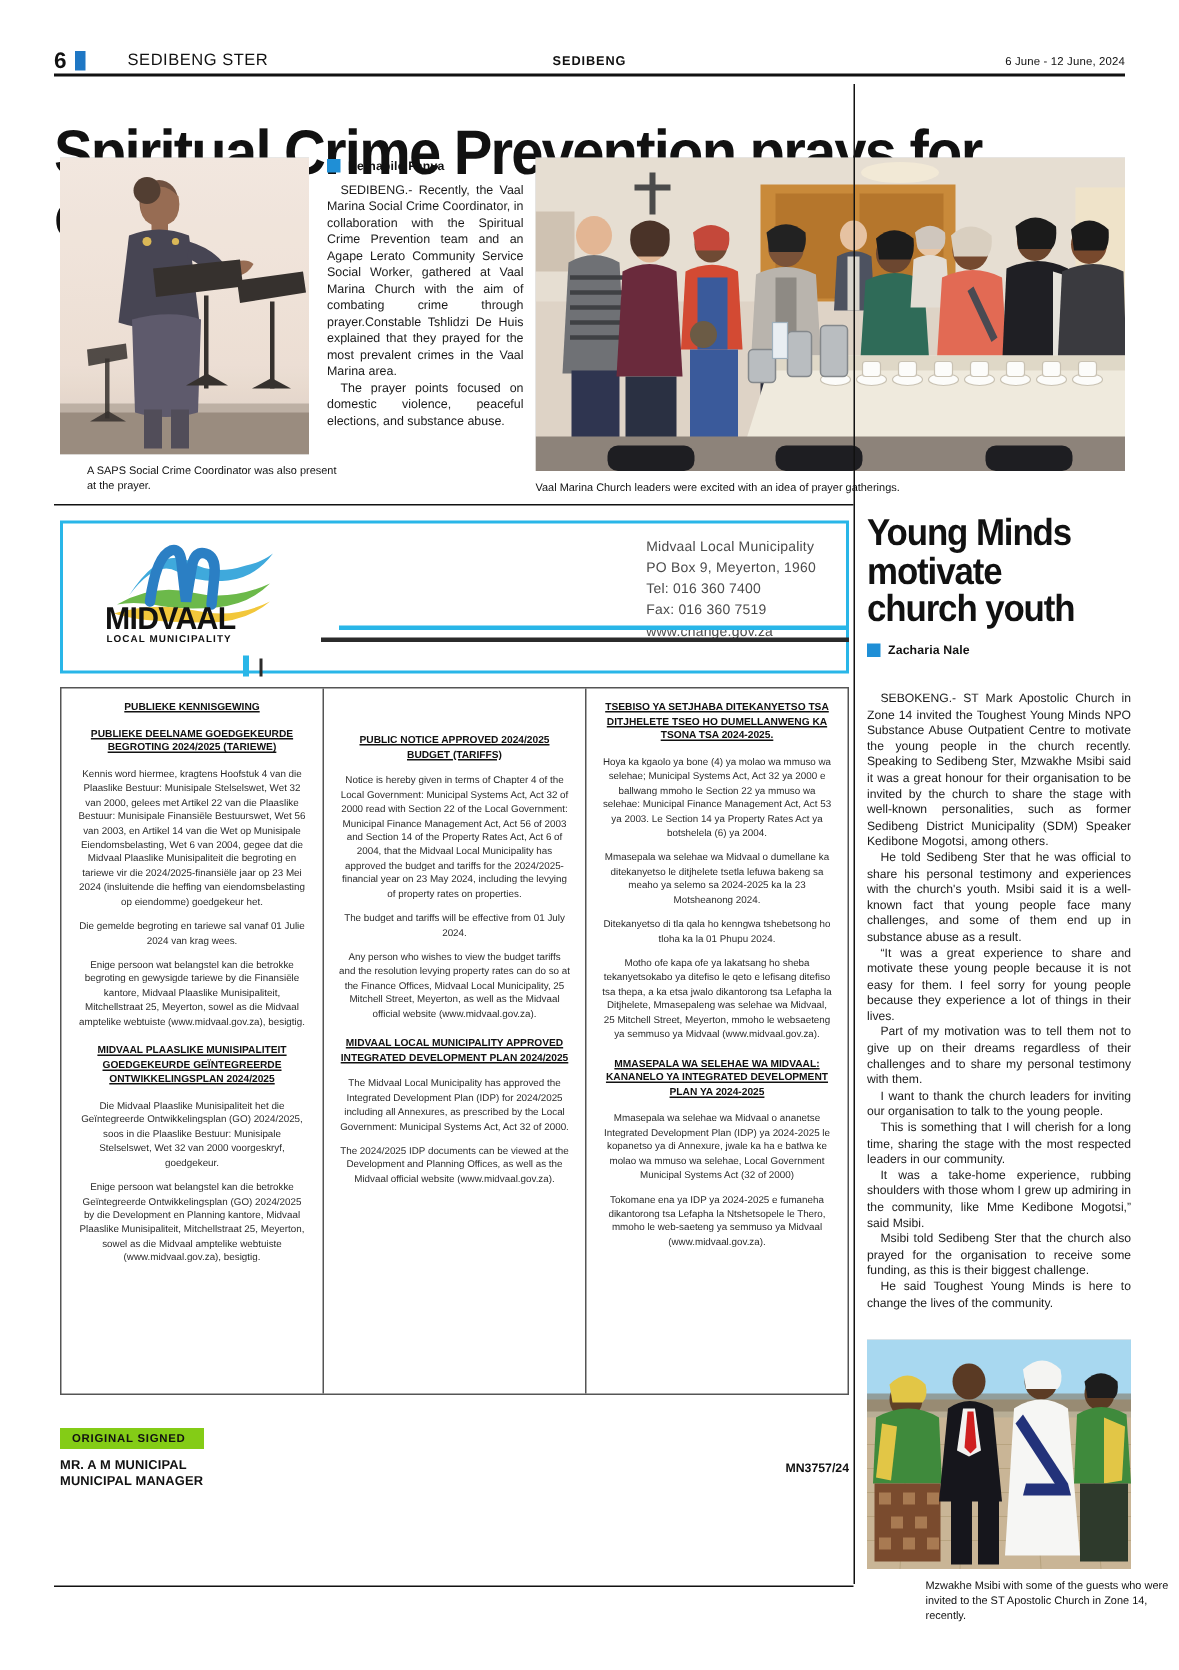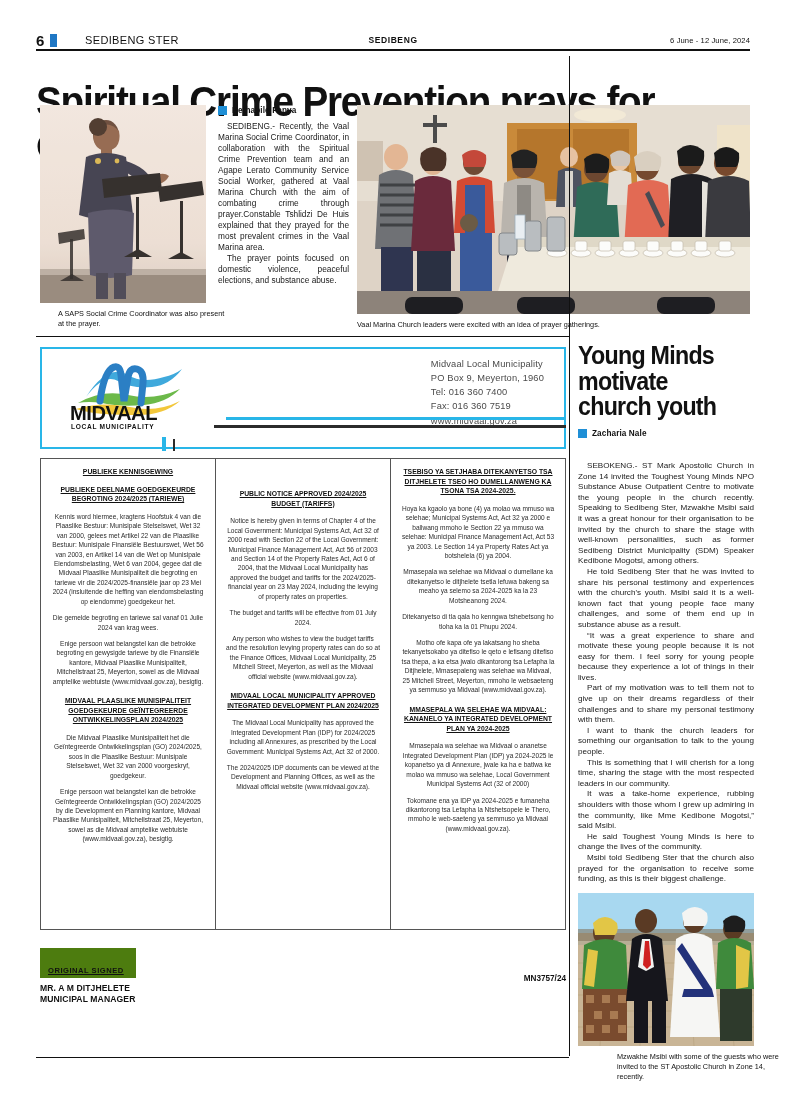--- a/index.html
+++ b/index.html
@@ -535,7 +535,7 @@
         <div>PO Box 9, Meyerton, 1960</div>
         <div>Tel: 016 360 7400</div>
         <div>Fax: 016 360 7519</div>
-        <div>www.midvaal.gov.za</div>
+        <div>www.change.gov.za</div>
       </div>
 
       <div class="ad-line-cyan"></div>

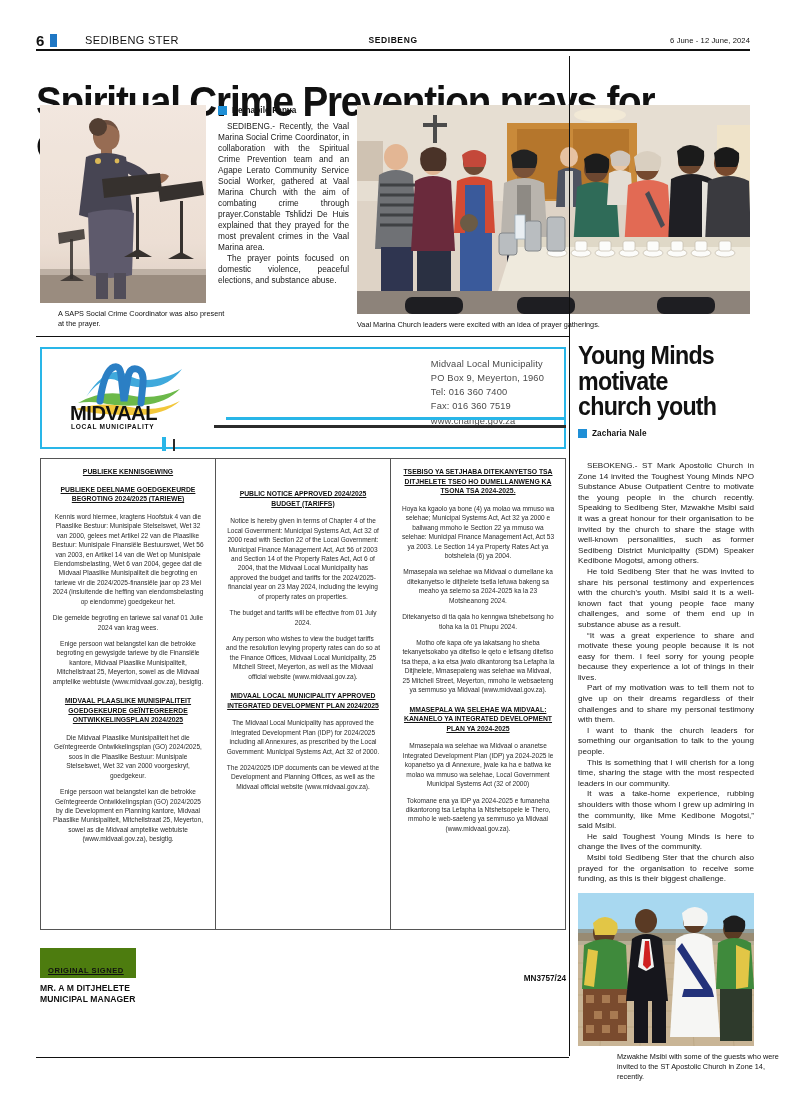--- a/index.html
+++ b/index.html
@@ -614,7 +614,7 @@
   <div id="right-body">
     <div class="serif-body">
       <p>SEBOKENG.- ST Mark Apostolic Church in Zone 14 invited the Toughest Young Minds NPO Substance Abuse Outpatient Centre to motivate the young people in the church recently. Speaking to Sedibeng Ster, Mzwakhe Msibi said it was a great honour for their organisation to be invited by the church to share the stage with well-known personalities, such as former Sedibeng District Municipality (SDM) Speaker Kedibone Mogotsi, among others.</p>
-      <p>He told Sedibeng Ster that he was invited to share his personal testimony and experiences with the church's youth. Msibi said it is a well-known fact that young people face many challenges, and some of them end up in substance abuse as a result.</p>
+      <p>He told Sedibeng Ster that he was official to share his personal testimony and experiences with the church's youth. Msibi said it is a well-known fact that young people face many challenges, and some of them end up in substance abuse as a result.</p>
       <p>“It was a great experience to share and motivate these young people because it is not easy for them. I feel sorry for young people because they experience a lot of things in their lives.</p>
       <p>Part of my motivation was to tell them not to give up on their dreams regardless of their challenges and to share my personal testimony with them.</p>
       <p>I want to thank the church leaders for something our organisation to talk to the young people.</p>

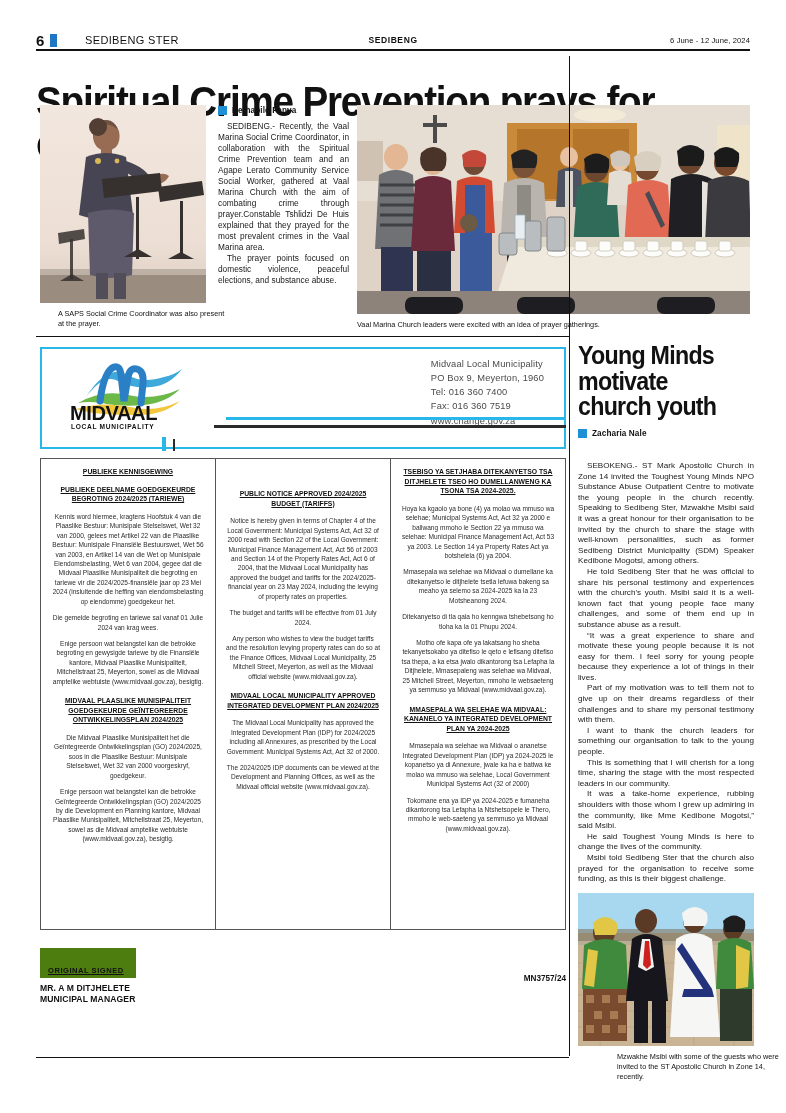--- a/index.html
+++ b/index.html
@@ -617,7 +617,7 @@
       <p>He told Sedibeng Ster that he was official to share his personal testimony and experiences with the church's youth. Msibi said it is a well-known fact that young people face many challenges, and some of them end up in substance abuse as a result.</p>
       <p>“It was a great experience to share and motivate these young people because it is not easy for them. I feel sorry for young people because they experience a lot of things in their lives.</p>
       <p>Part of my motivation was to tell them not to give up on their dreams regardless of their challenges and to share my personal testimony with them.</p>
-      <p>I want to thank the church leaders for something our organisation to talk to the young people.</p>
+      <p>I want to thank the church leaders for inviting our organisation to talk to the young people.</p>
       <p>This is something that I will cherish for a long time, sharing the stage with the most respected leaders in our community.</p>
       <p>It was a take-home experience, rubbing shoulders with those whom I grew up admiring in the community, like Mme Kedibone Mogotsi,” said Msibi.</p>
       <p>He said Toughest Young Minds is here to change the lives of the community.</p>

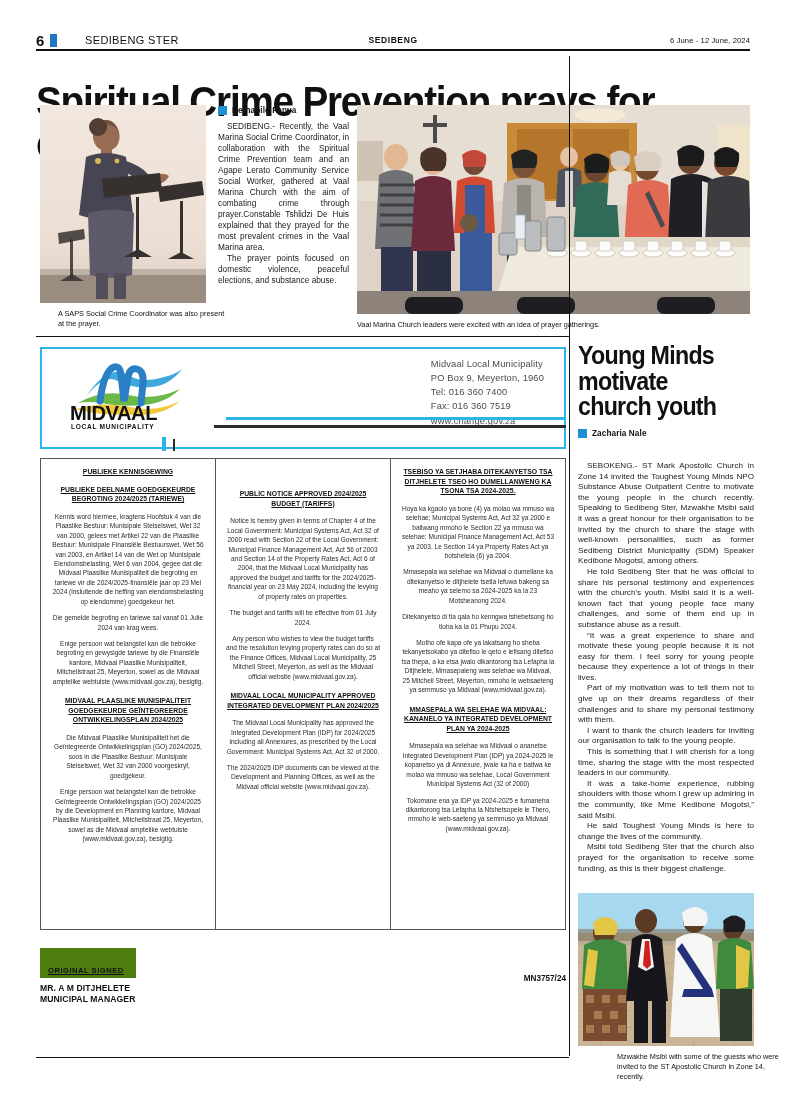--- a/index.html
+++ b/index.html
@@ -620,8 +620,8 @@
       <p>I want to thank the church leaders for inviting our organisation to talk to the young people.</p>
       <p>This is something that I will cherish for a long time, sharing the stage with the most respected leaders in our community.</p>
       <p>It was a take-home experience, rubbing shoulders with those whom I grew up admiring in the community, like Mme Kedibone Mogotsi,” said Msibi.</p>
+      <p>Msibi told Sedibeng Ster that the church also prayed for the organisation to receive some funding, as this is their biggest challenge.</p>
       <p>He said Toughest Young Minds is here to change the lives of the community.</p>
-      <p>Msibi told Sedibeng Ster that the church also prayed for the organisation to receive some funding, as this is their biggest challenge.</p>
     </div>
   </div>
 

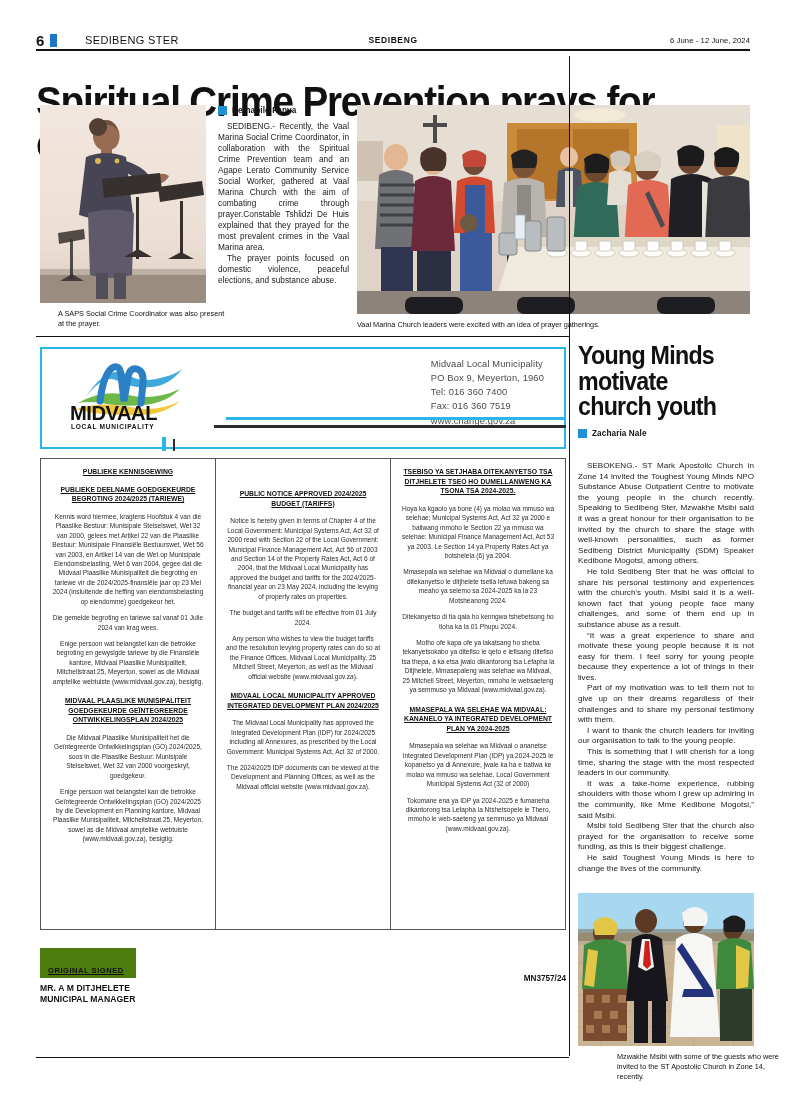--- a/index.html
+++ b/index.html
@@ -268,13 +268,12 @@
   #sig-block { position: absolute; left: 0; top: 601px; width: 526px; }
   .orig-signed {
     display: inline-block;
-    background: #4d7c0f;
+    background: #84cc16;
     color: #111;
     font-size: 7.6px;
     font-weight: bold;
     letter-spacing: 0.5px;
-    padding: 18px 12px 3px 8px;
-    text-decoration: underline;
+    padding: 2px 12px 3px 8px;
   }
   .sig-name {
     font-size: 8.6px;

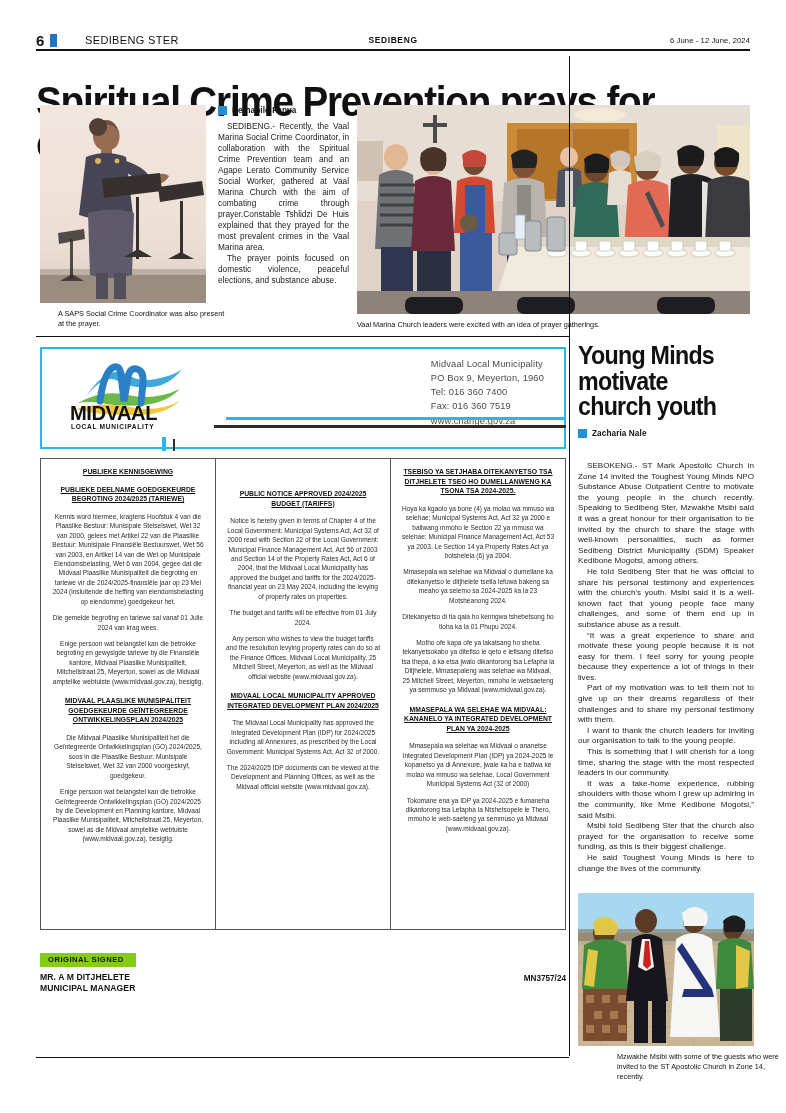--- a/index.html
+++ b/index.html
@@ -594,7 +594,7 @@
     <div id="sig-block">
       <span class="orig-signed">ORIGINAL SIGNED</span>
       <div class="sig-name">
-        <div>MR. A M DITJHELETE</div>
+        <div>MR. A M MUNICIPAL</div>
         <div>MUNICIPAL MANAGER</div>
       </div>
       <span class="sig-ref">MN3757/24</span>

